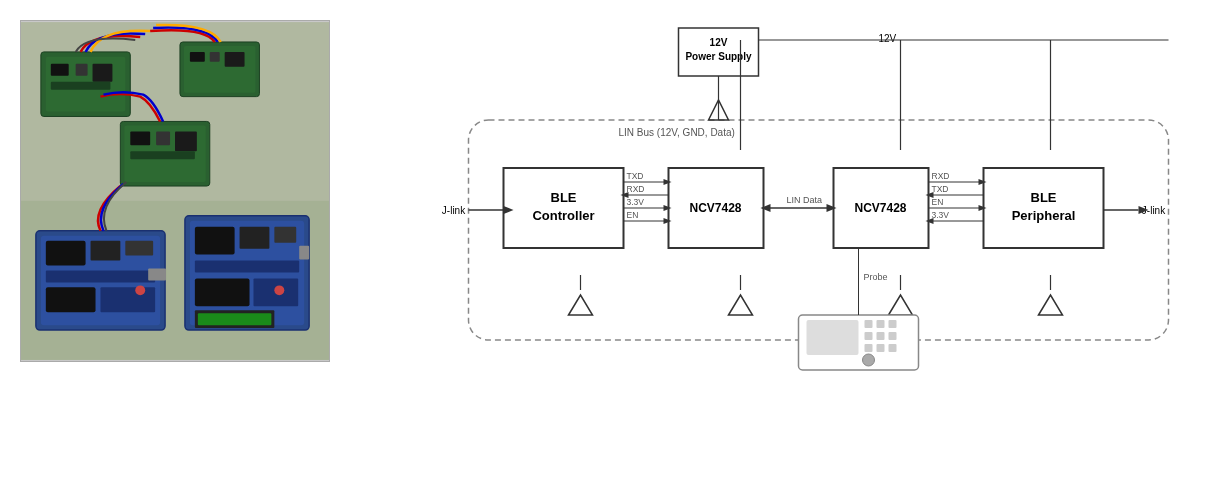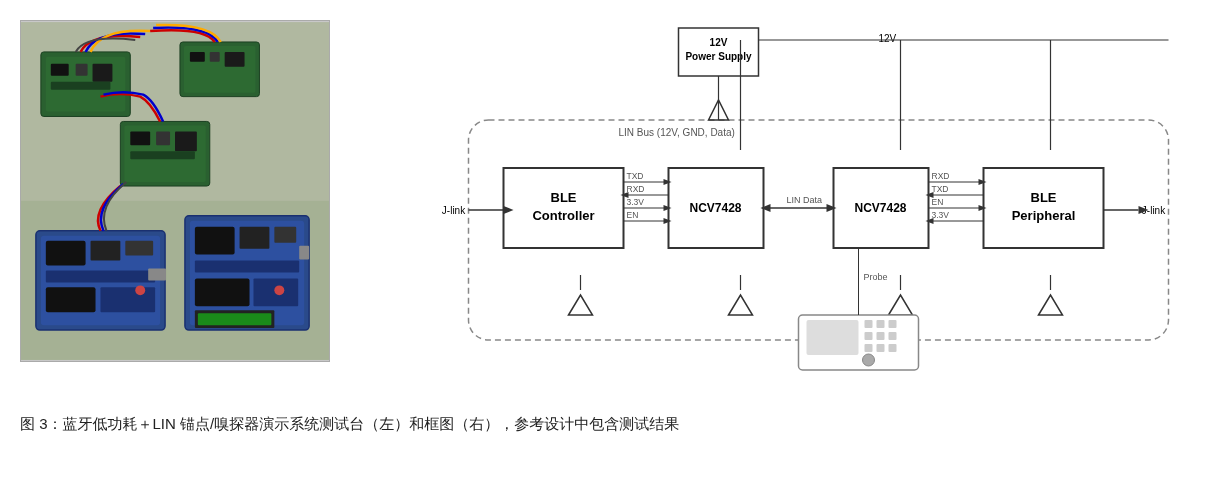--- a/index.html
+++ b/index.html
@@ -257,9 +257,6 @@
     </div>
   </div>
 
-  <div class="caption">
-    <span>图 3：蓝牙低功耗＋LIN 锚点/嗅探器演示系统测试台（左）和框图（右），参考设计中包含测试结果</span>
-  </div>
 </div>
 
 </body></html>

